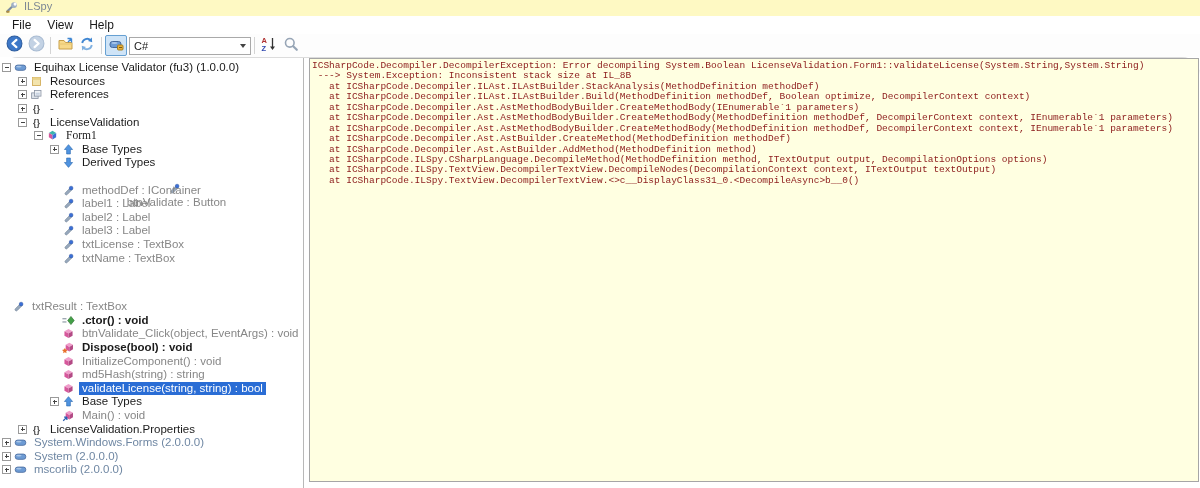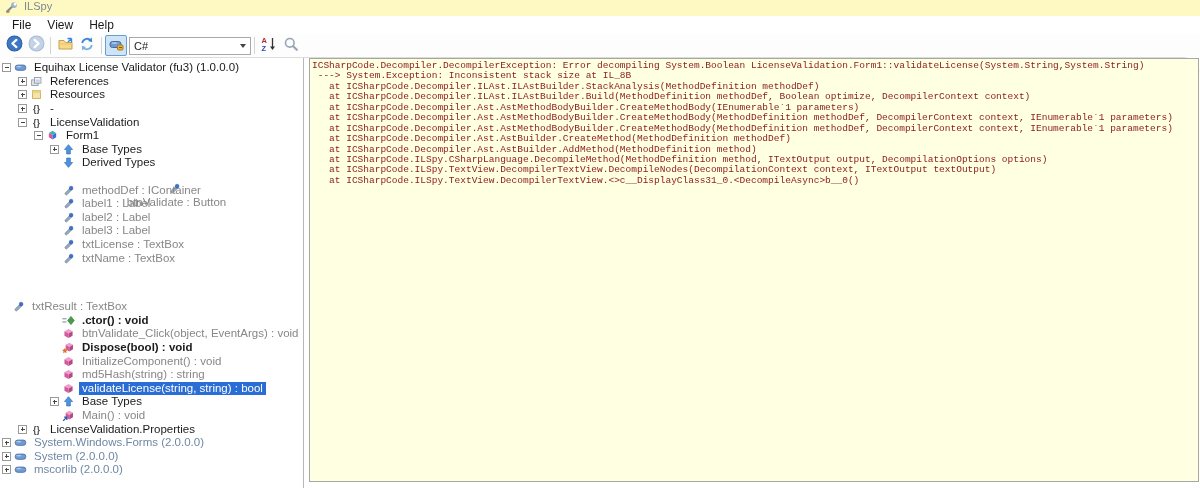--- a/index.html
+++ b/index.html
@@ -158,22 +158,22 @@
         <span class="exp plus"></span>
         <span class="t-icon">
           <svg viewBox="0 0 16 16">
+            <rect x="3" y="3" width="10" height="10" fill="#f3e4ad" stroke="#cfa64e"></rect>
+            <rect x="3" y="3" width="10" height="3" fill="#e8d28a"></rect>
+          </svg>
+        </span>
+        <span class="t-label">Resources</span>
+      </div>
+      <div class="tree-row" style="padding-left: 18px;">
+        <span class="exp plus"></span>
+        <span class="t-icon">
+          <svg viewBox="0 0 16 16">
             <rect x="2" y="6" width="8" height="7" fill="#dde3ea" stroke="#8a93a3"></rect>
             <rect x="5.5" y="3" width="8" height="7" fill="#f0f3f7" stroke="#8a93a3"></rect>
             <path d="M7 6.5 h5 M7 8.5 h5" stroke="#9fb4cc" stroke-width="0.8"></path>
           </svg>
         </span>
         <span class="t-label">References</span>
-      </div>
-      <div class="tree-row" style="padding-left: 18px;">
-        <span class="exp plus"></span>
-        <span class="t-icon">
-          <svg viewBox="0 0 16 16">
-            <rect x="3" y="3" width="10" height="10" fill="#f3e4ad" stroke="#cfa64e"></rect>
-            <rect x="3" y="3" width="10" height="3" fill="#e8d28a"></rect>
-          </svg>
-        </span>
-        <span class="t-label">Resources</span>
       </div>
       <div class="tree-row" style="padding-left: 18px;">
         <span class="exp plus"></span>

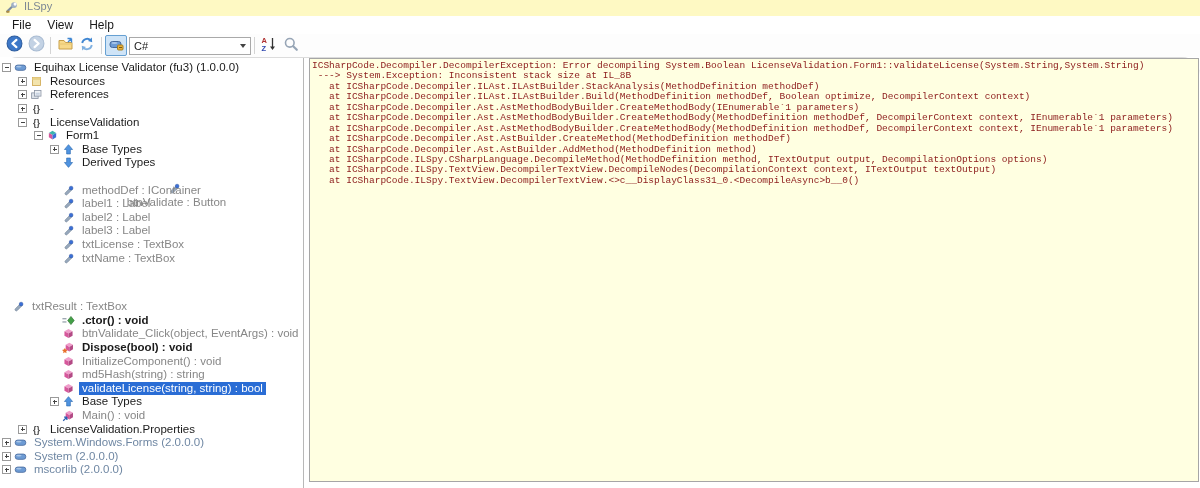--- a/index.html
+++ b/index.html
@@ -193,7 +193,7 @@
         </span>
         <span class="t-label">LicenseValidation</span>
       </div>
-      <div class="tree-row" style="padding-left: 34px;">
+      <div class="tree-row" style="padding-left: 34px; font-family: Liberation Serif, serif;">
         <span class="exp minus"></span>
         <span class="t-icon">
           <svg viewBox="0 0 16 16">

